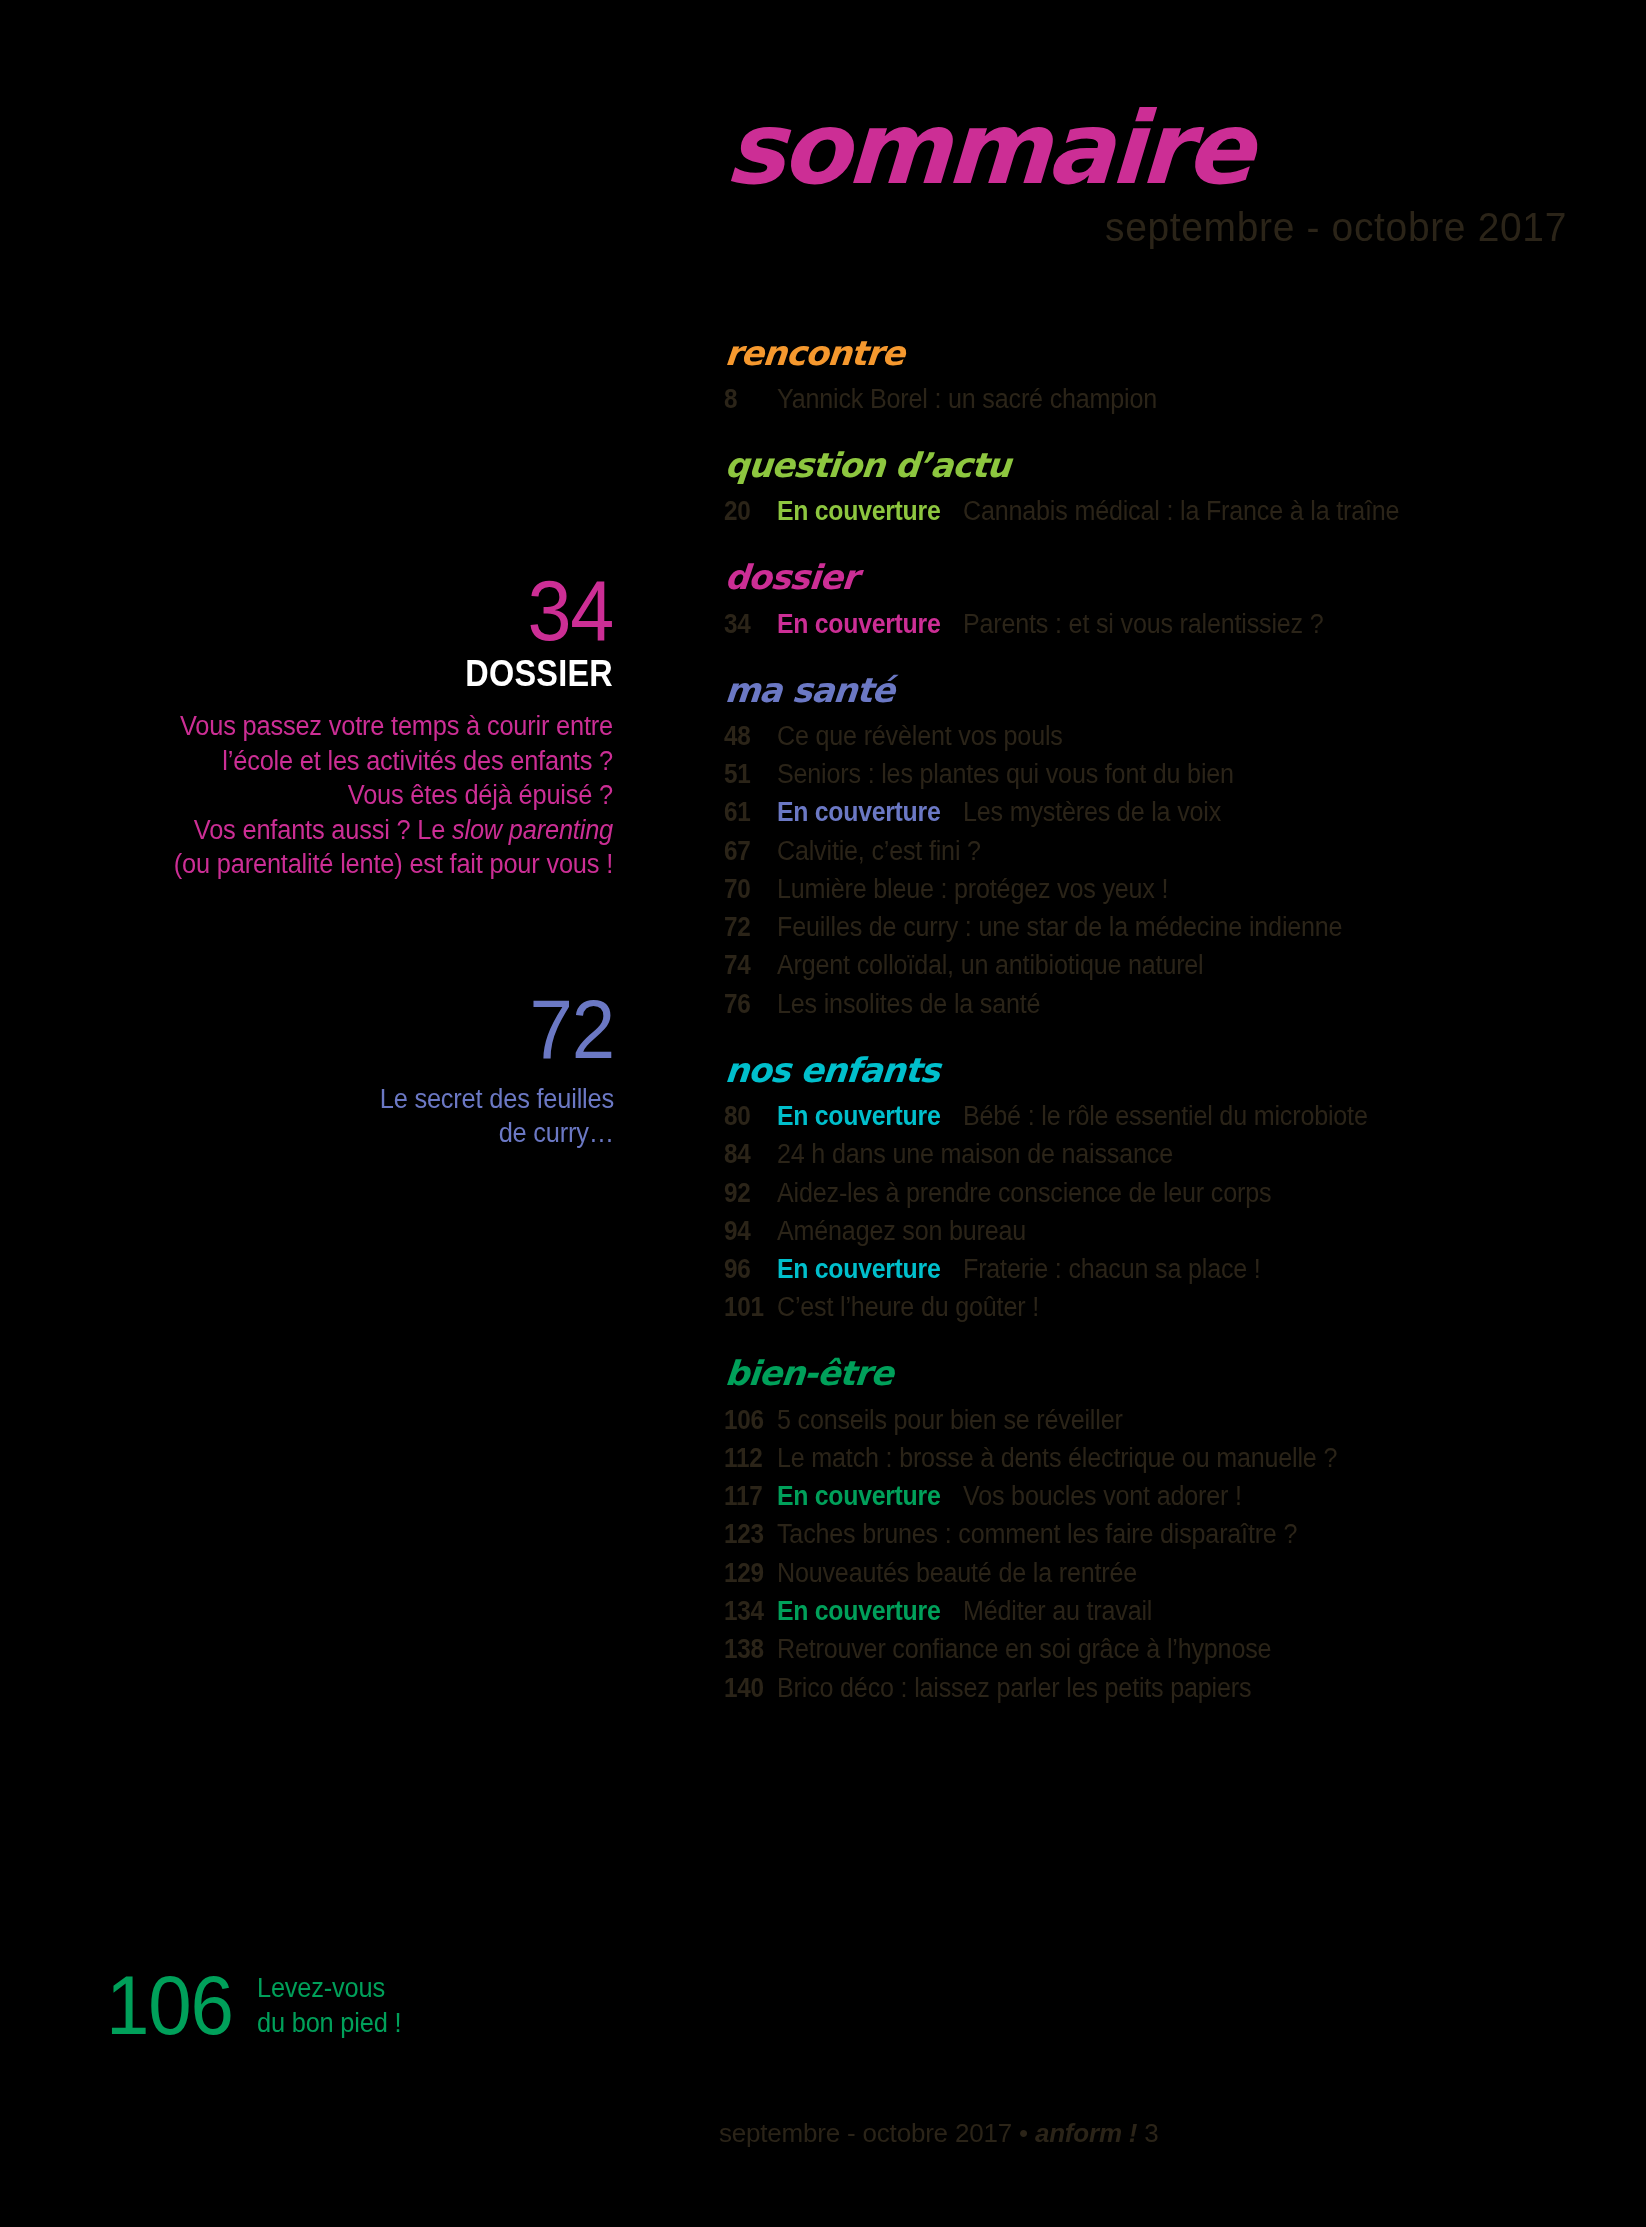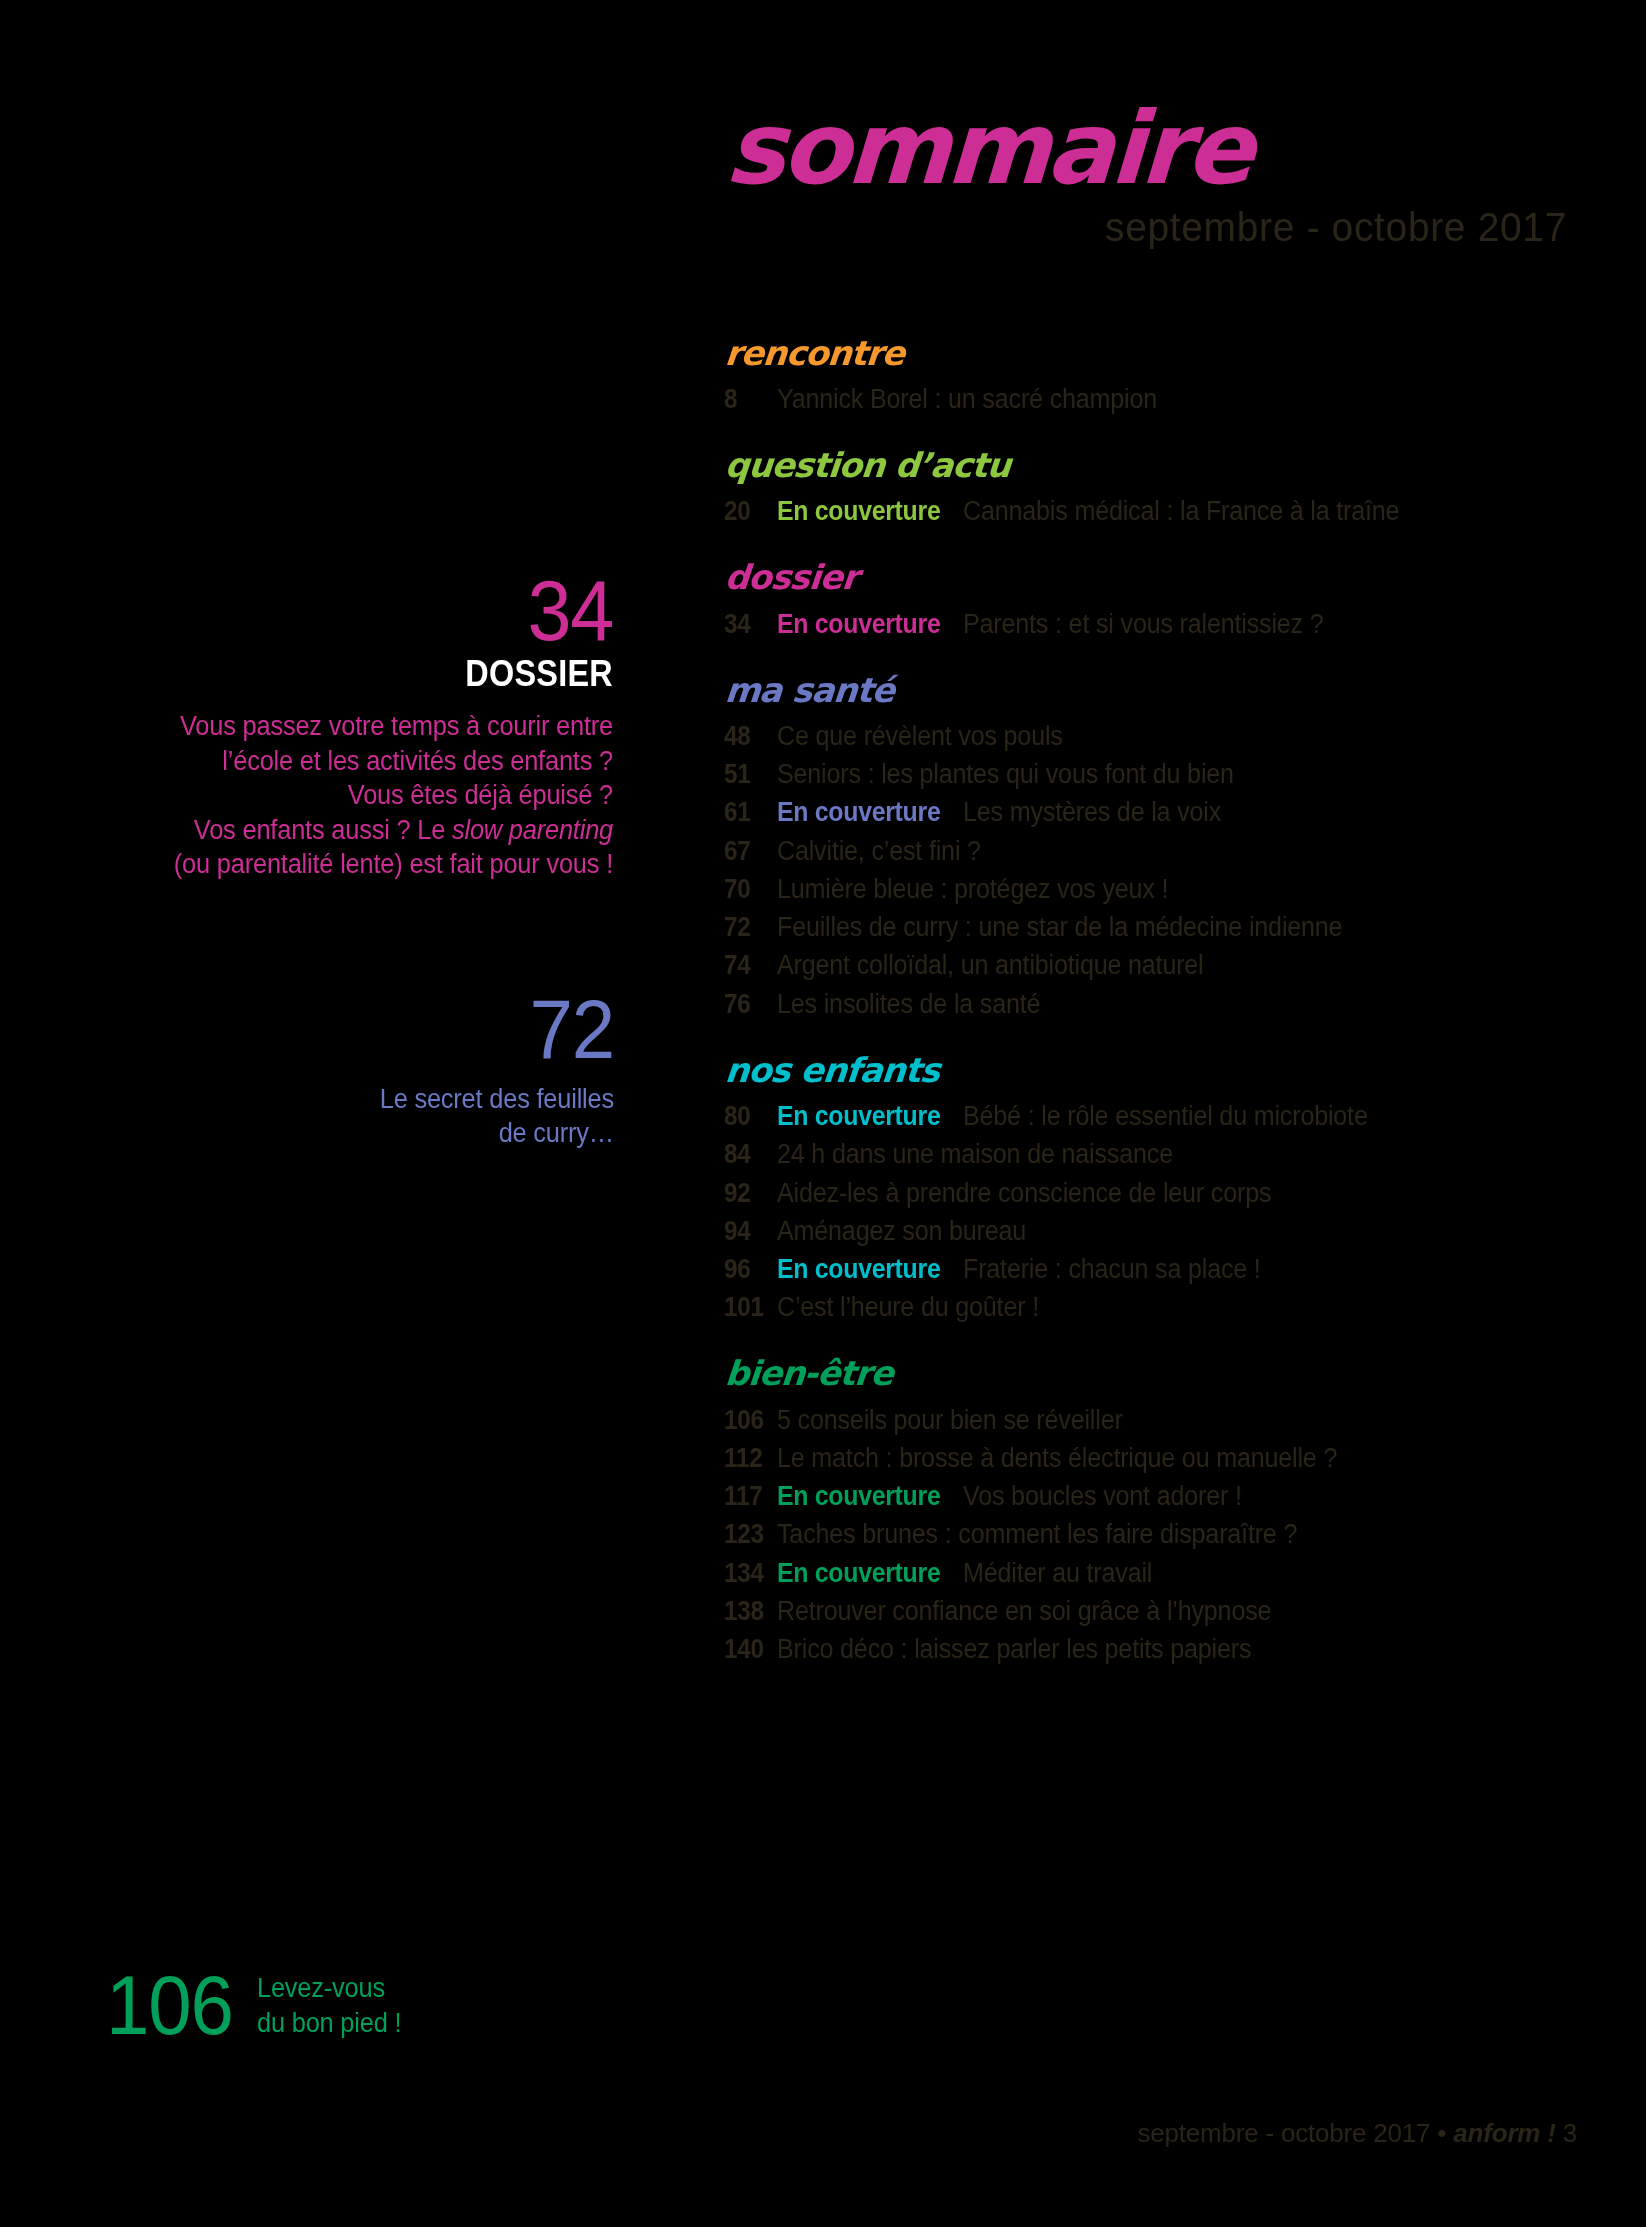--- a/index.html
+++ b/index.html
@@ -305,6 +305,9 @@
         <span class="pg">123</span>
         <span class="etitle">Taches brunes : comment les faire disparaître ?</span>
       </div><div class="entry">
+        <span class="pg">129</span>
+        <span class="etitle">Nouveautés beauté de la rentrée</span>
+      </div><div class="entry">
         <span class="pg">134</span>
         <span class="cover" style="color: rgb(0, 160, 90);">En couverture</span>
         <span class="etitle">Méditer au travail</span>

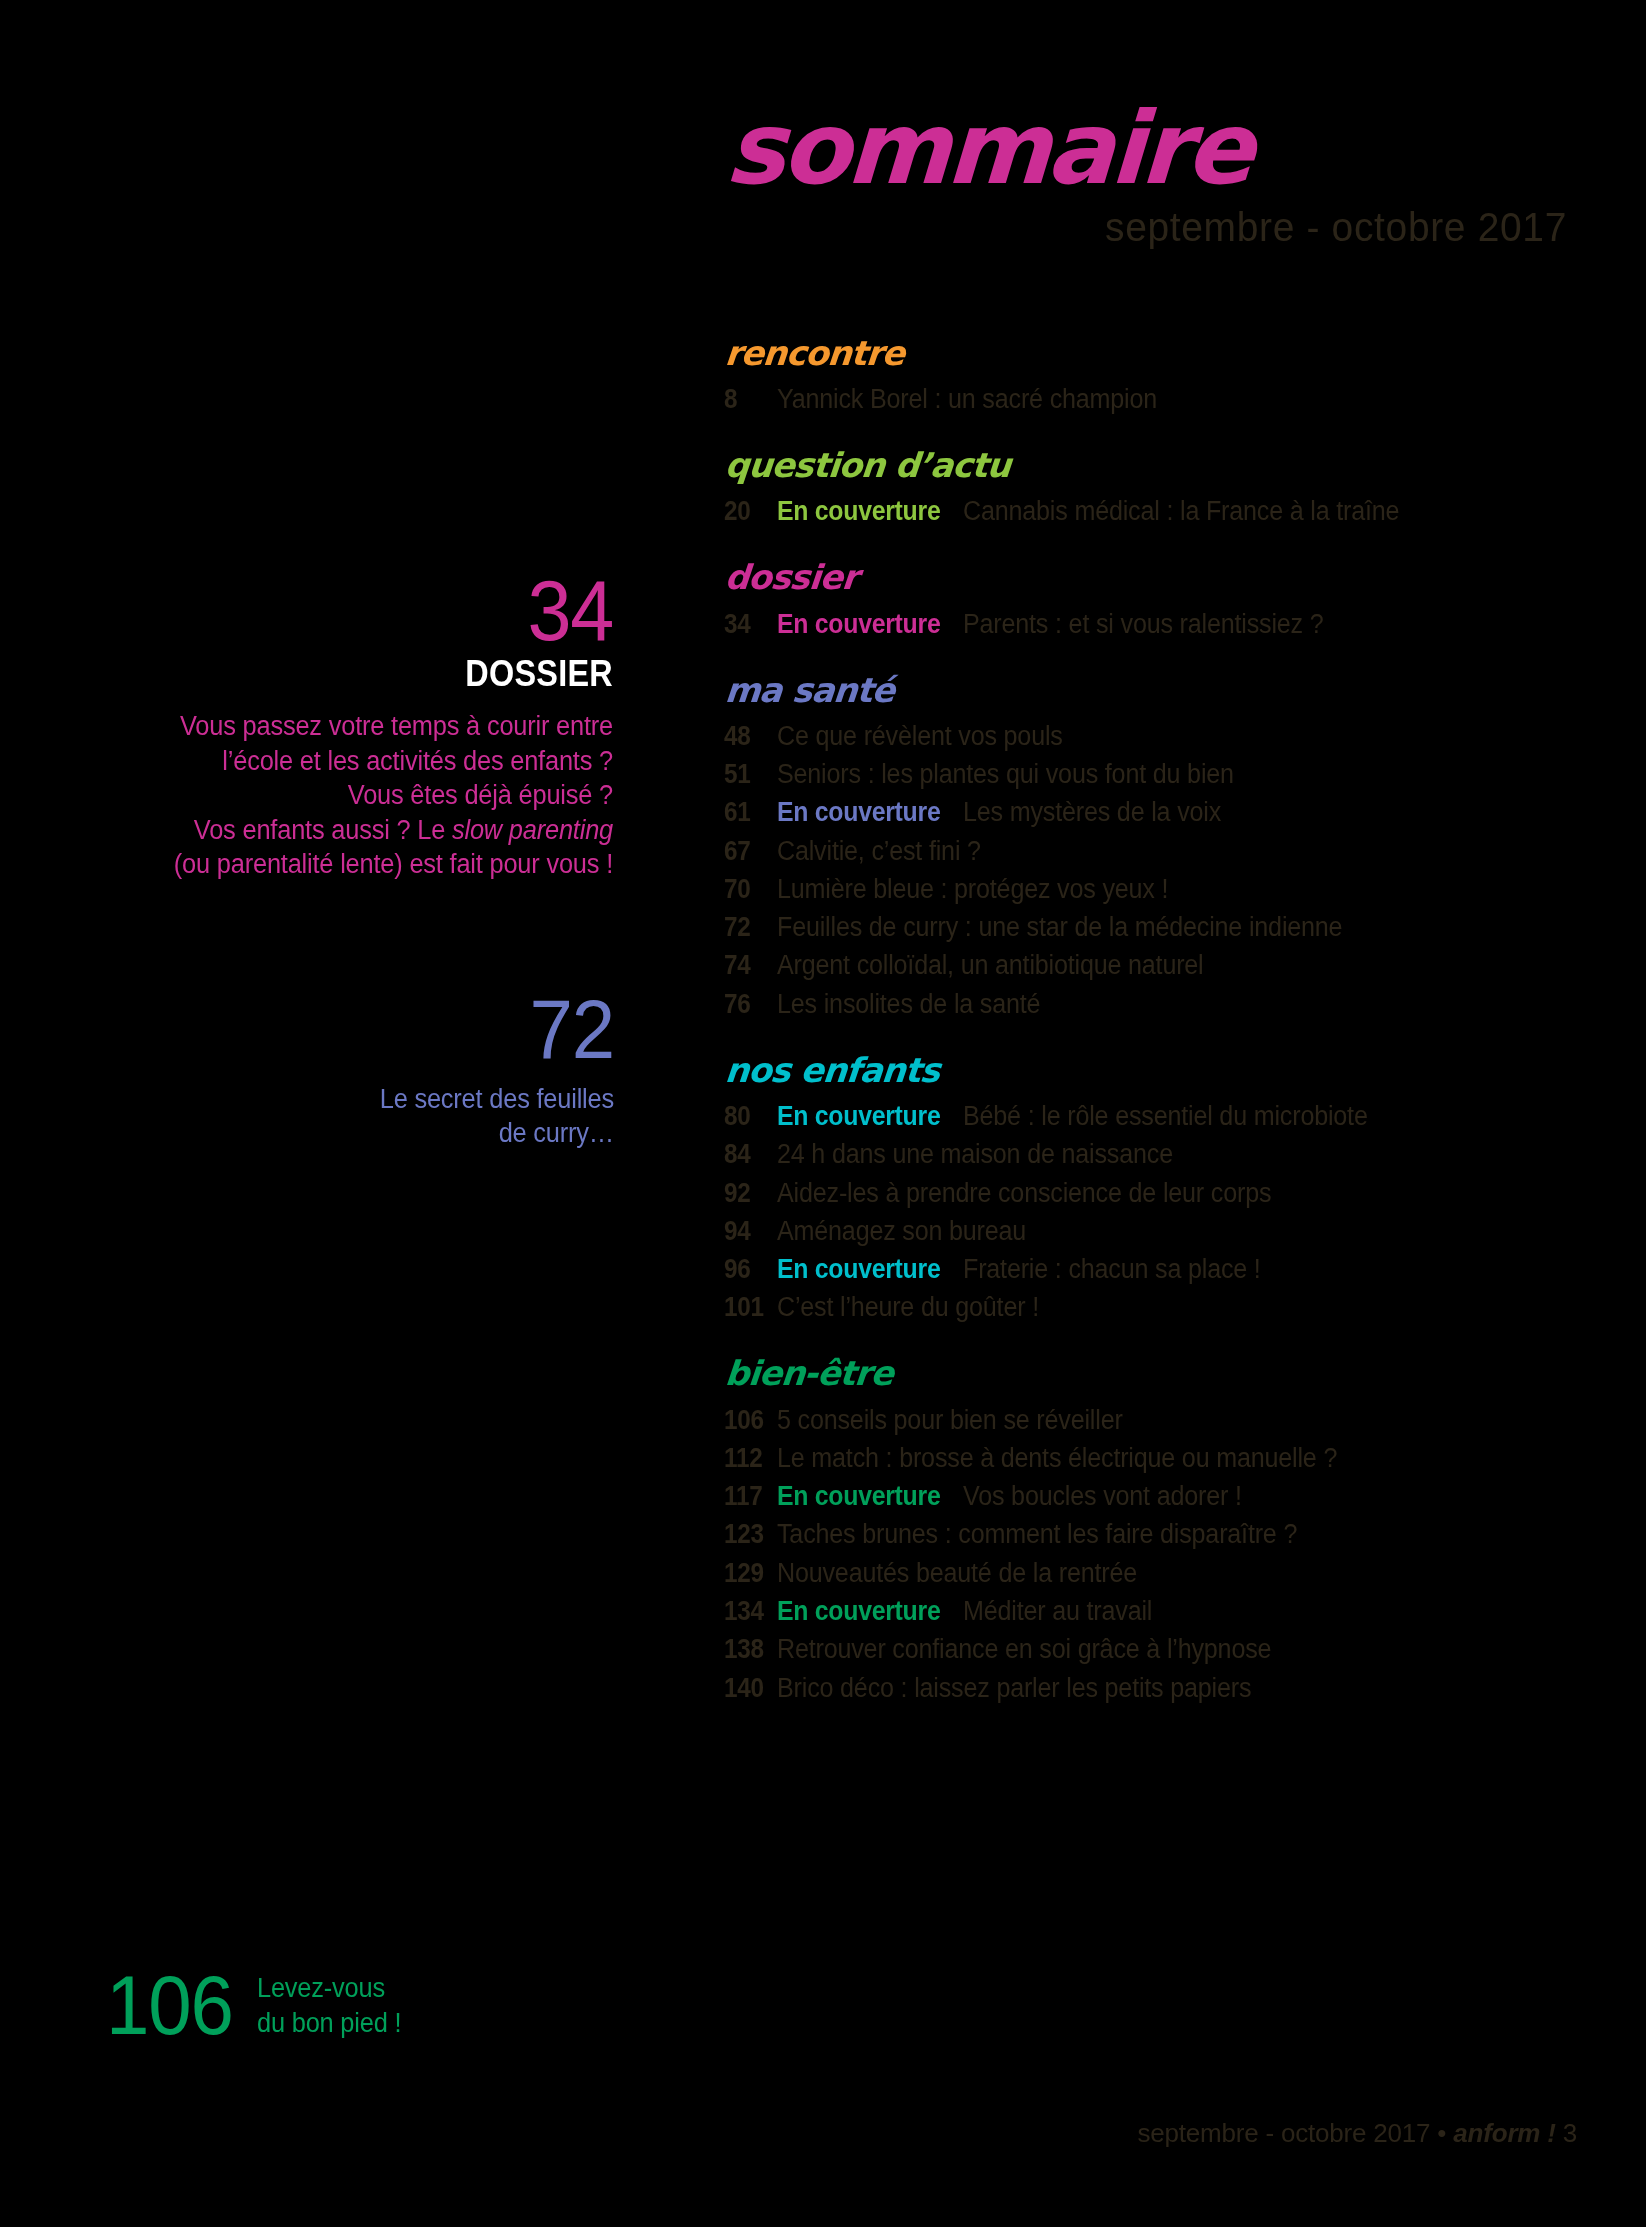--- a/index.html
+++ b/index.html
@@ -182,7 +182,7 @@
   
   #footer{
     position:absolute;left:719px;top:2118px;width:858px;
-    text-align:right;
+    text-align:left;
     font-family:"Liberation Sans",sans-serif;
     font-weight:400;
     font-size:26px;

